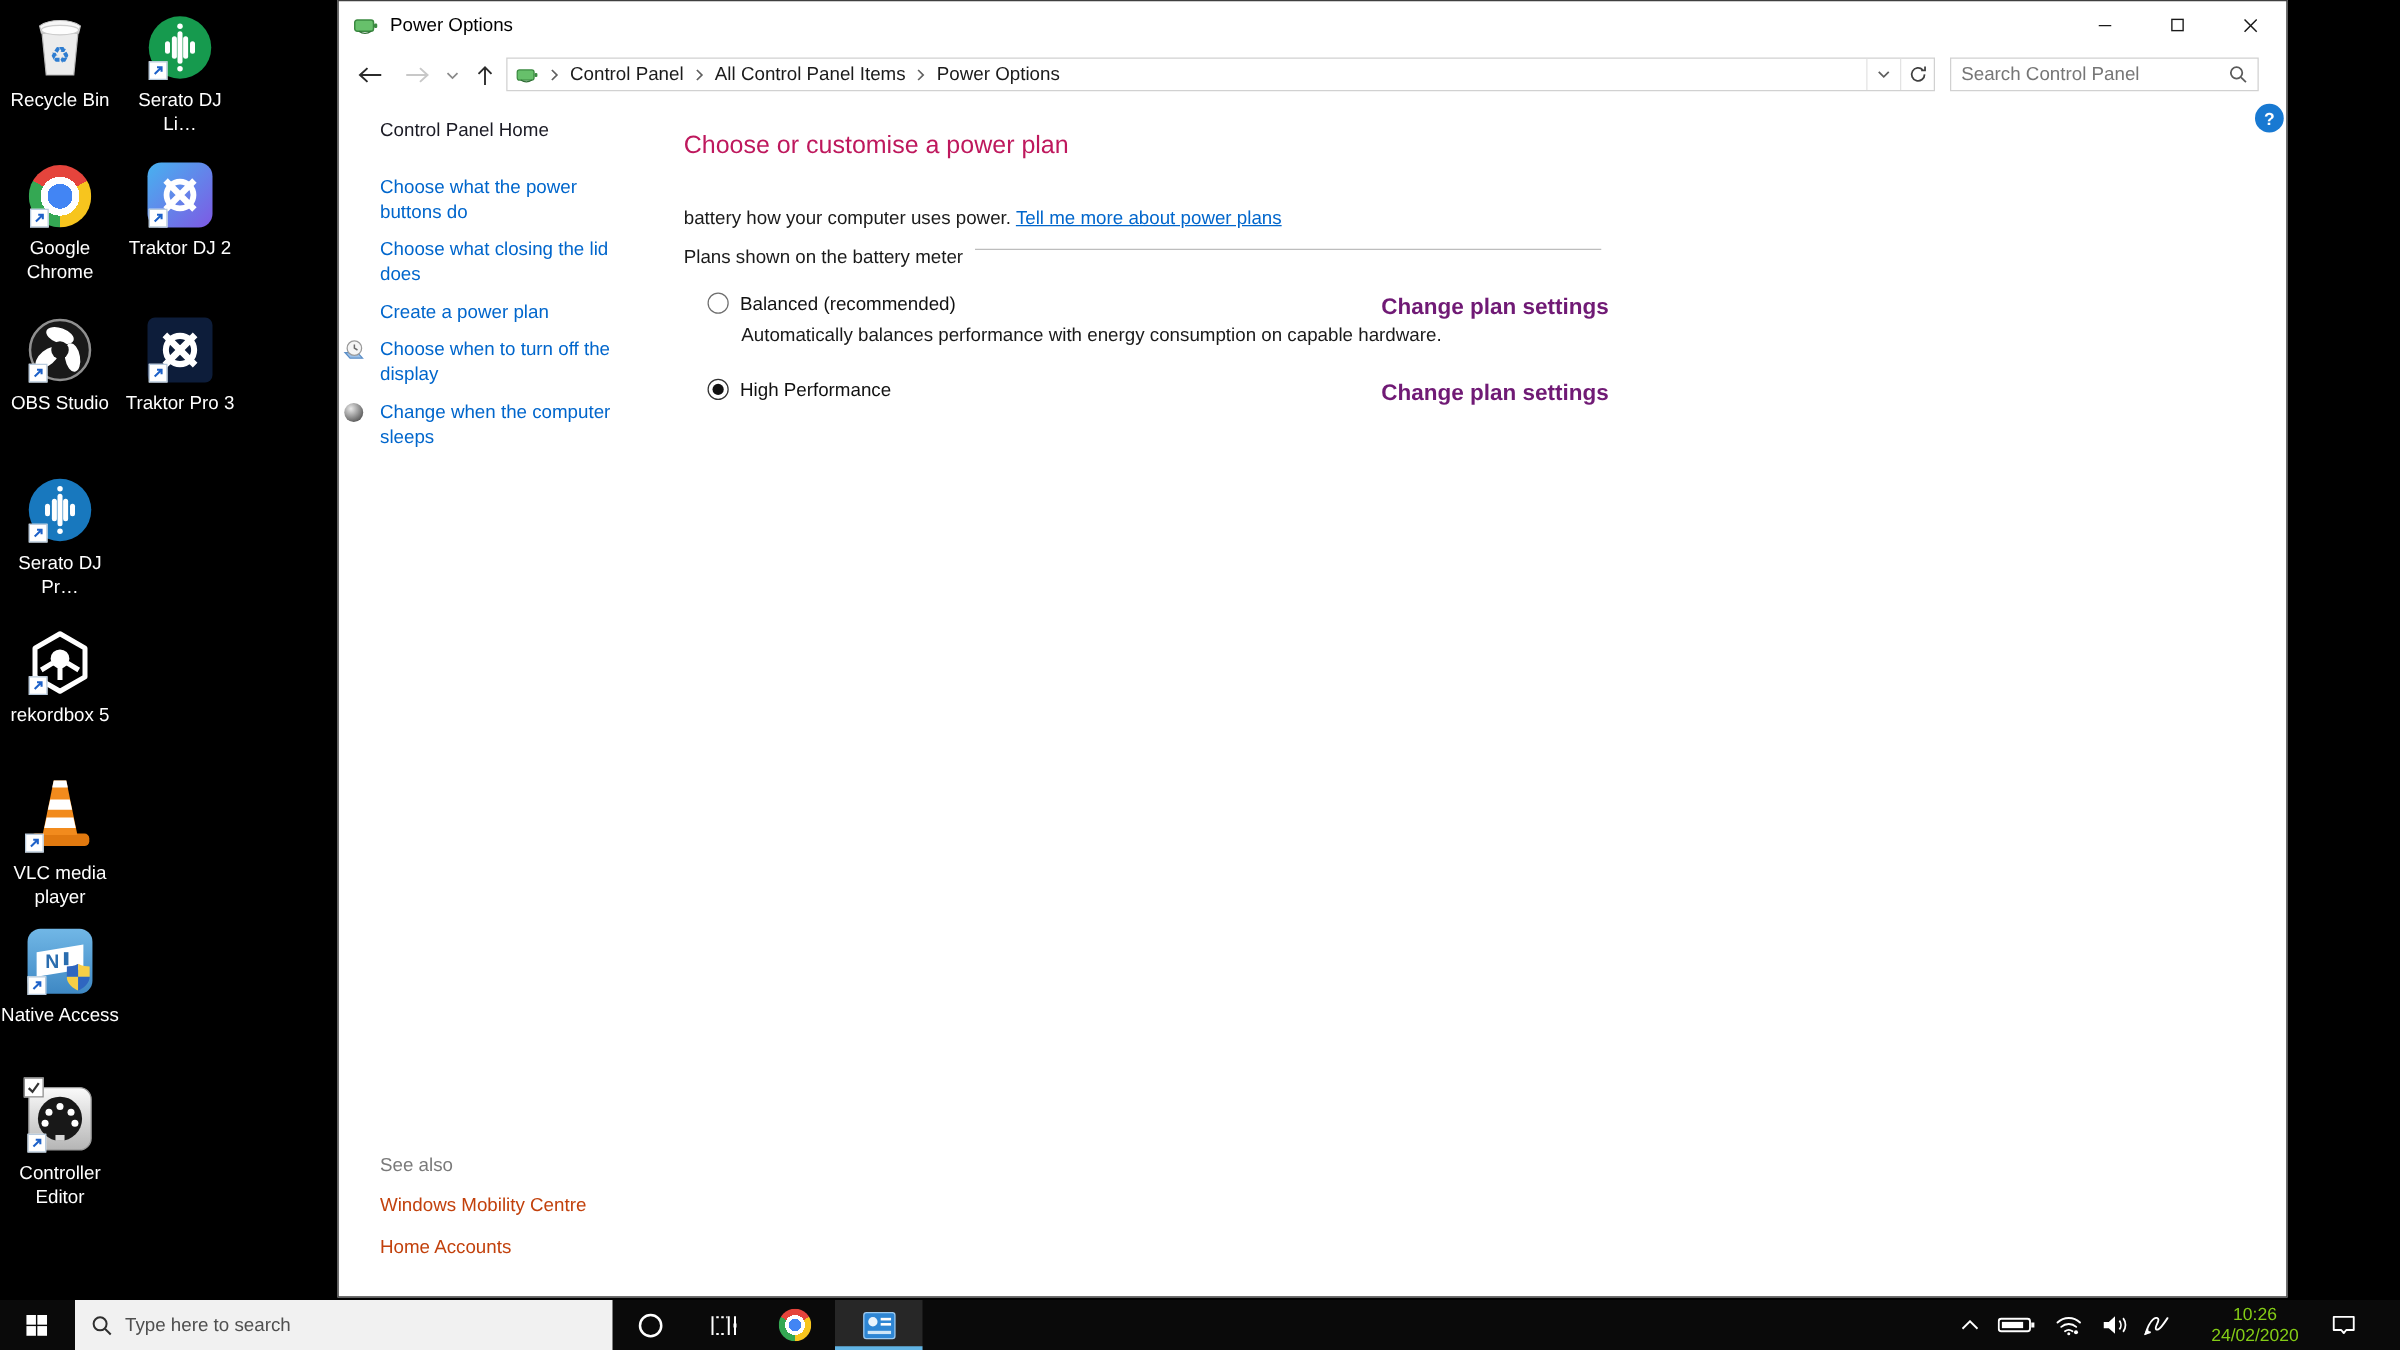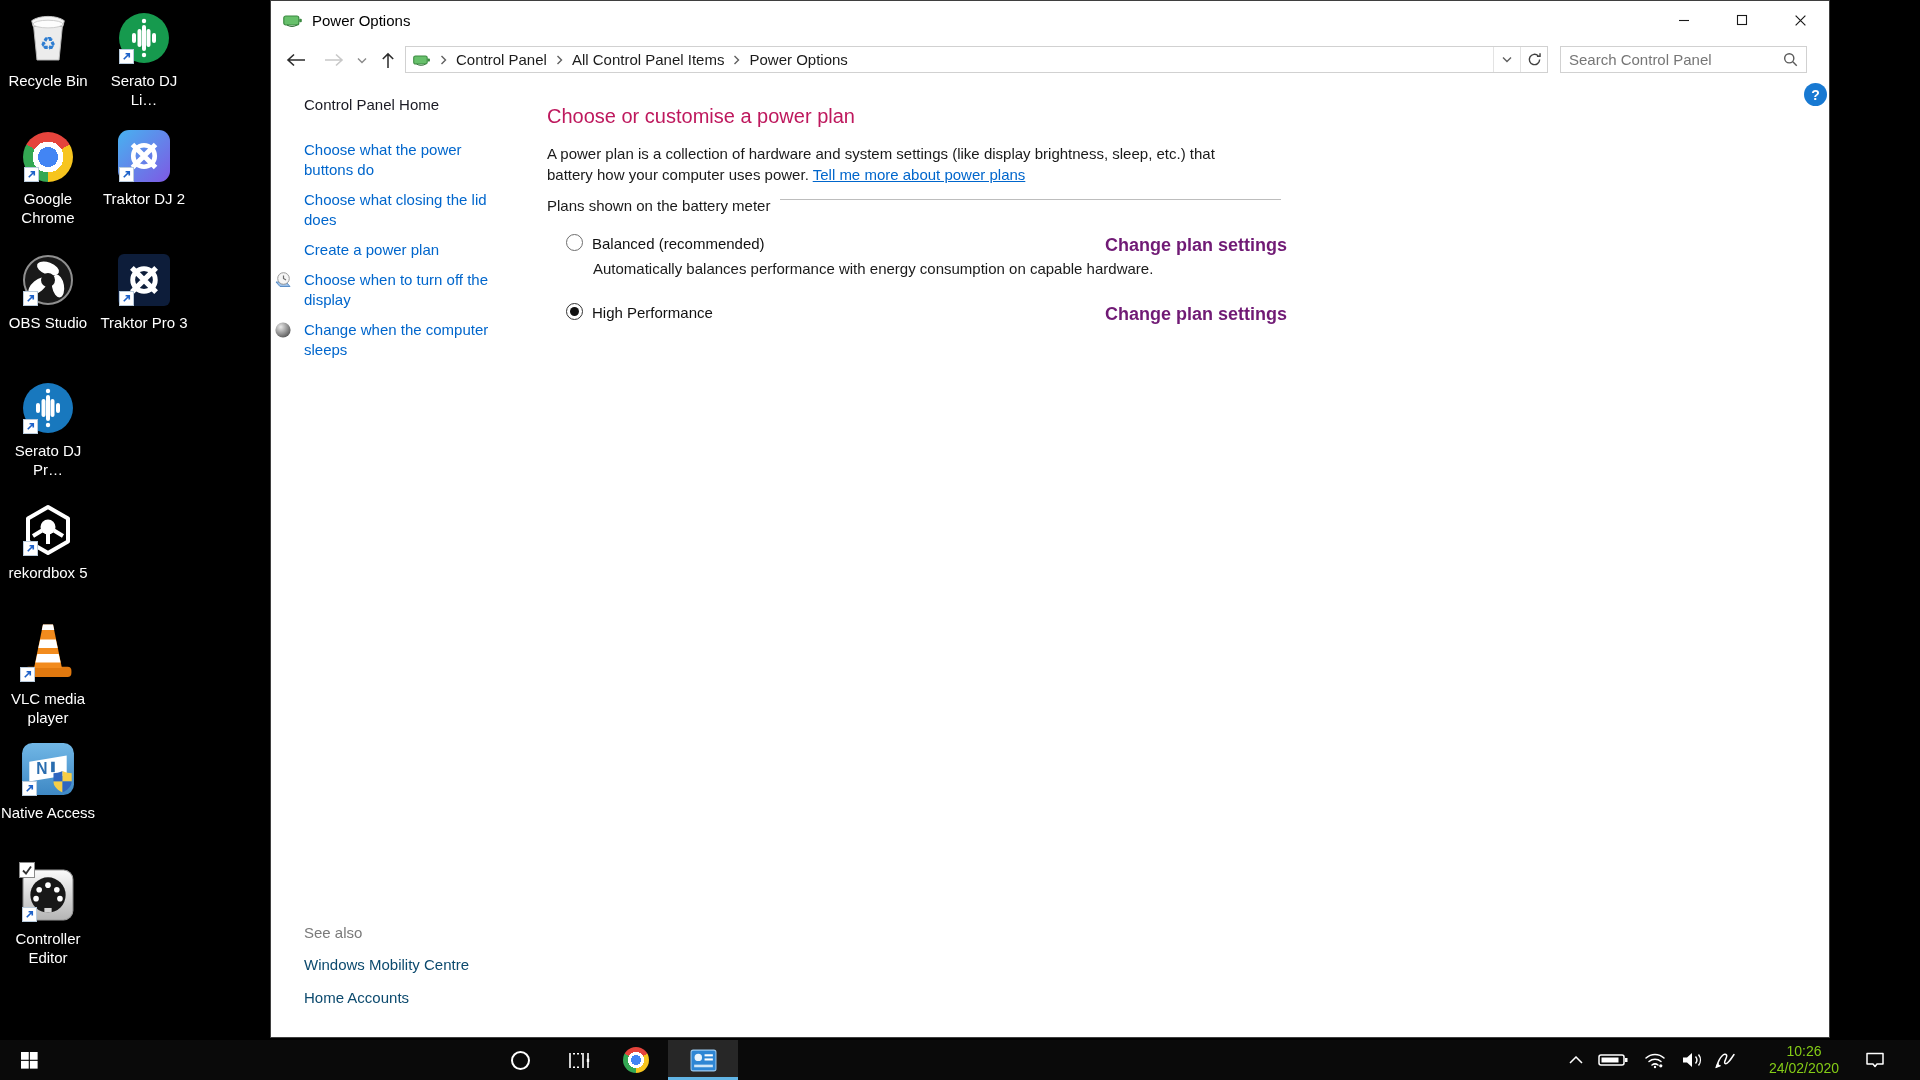--- a/index.html
+++ b/index.html
@@ -444,7 +444,7 @@
     <div class="heading">Choose or customise a power plan</div>
 
     <div class="intro">
-      <span>A power plan is a collection of hardware and system settings (like display brightness, sleep, etc.) that</span><br>
+      <br>
       <span>battery how your computer uses power.</span>
       <span class="tlink">Tell me more about power plans</span>
     </div>

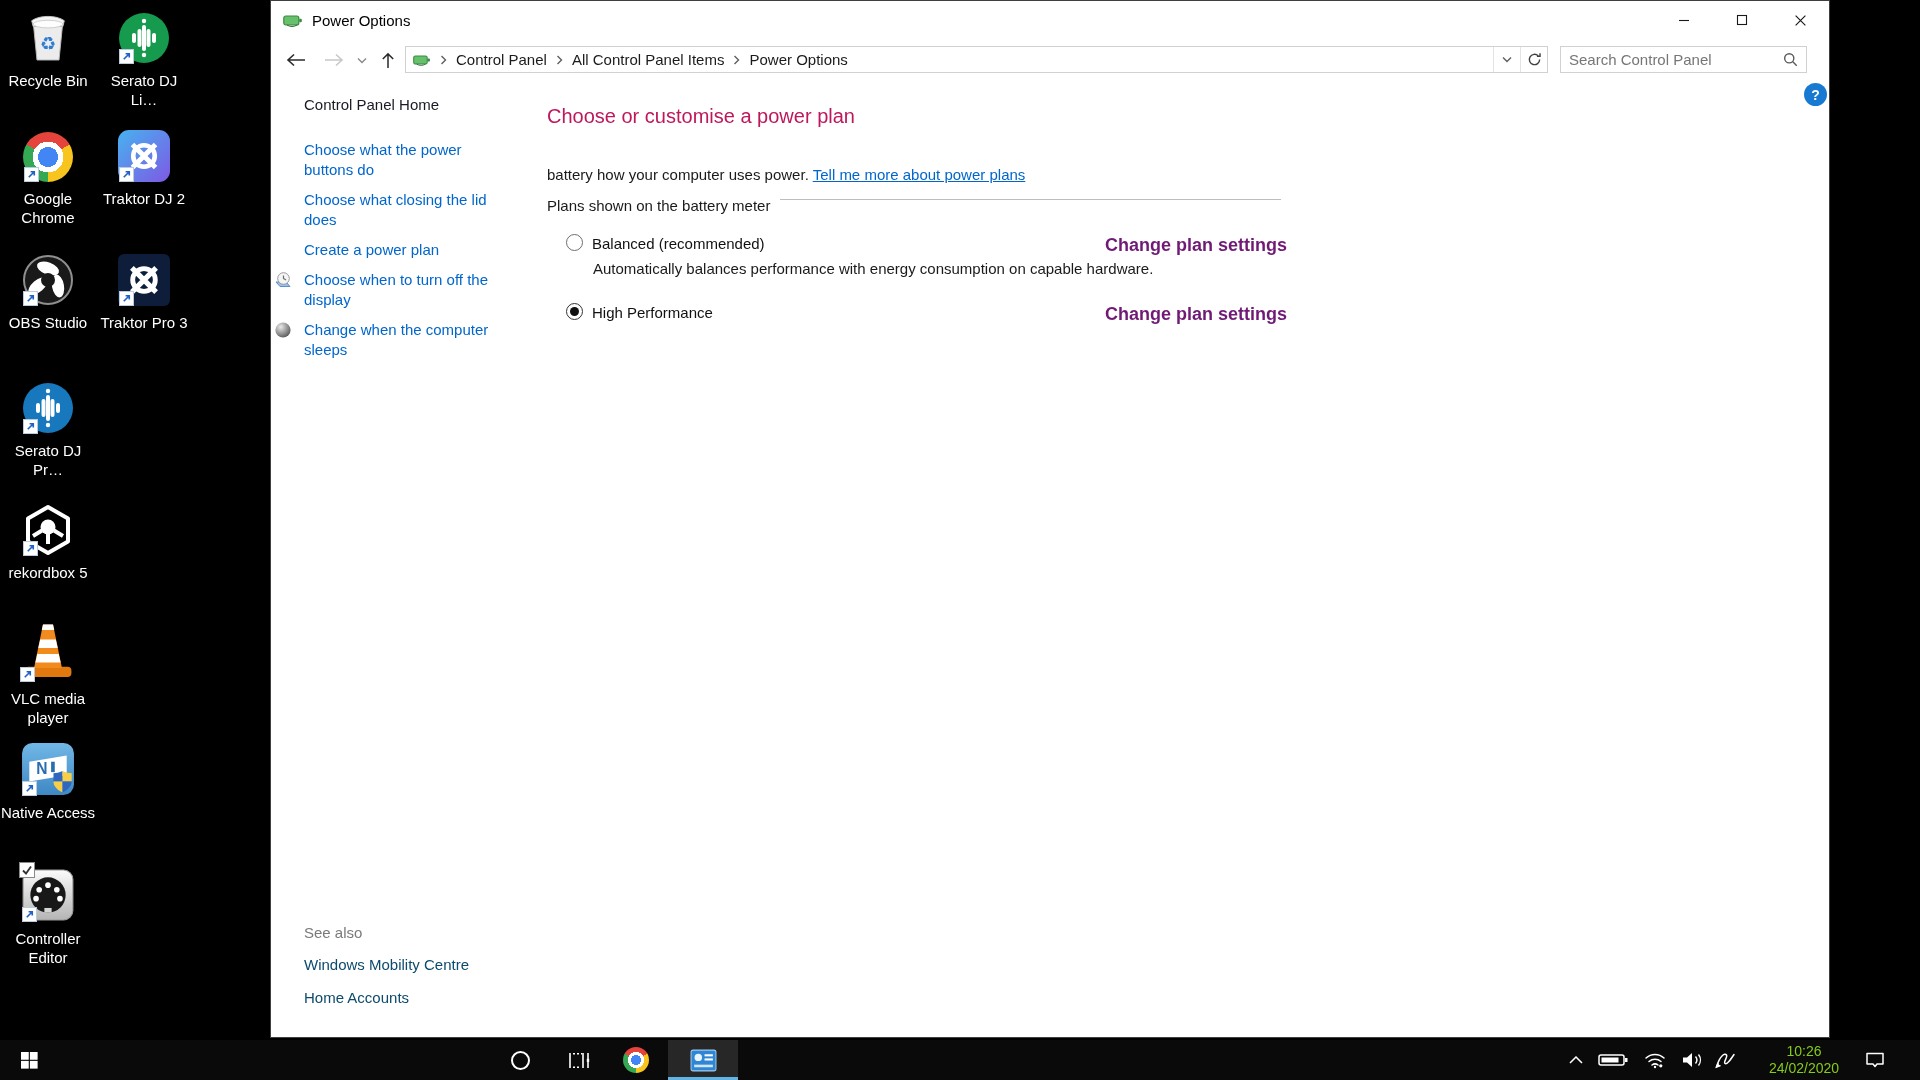--- a/index.html
+++ b/index.html
@@ -52,7 +52,7 @@
   .navlink { position:absolute; width:200px; font-size:15px; line-height:20px; color:#0066cc; cursor:pointer; }
   .nav-home { color:#1a1a24; }
   .seealso-hd { color:#7a7a7a; }
-  .seealso-lk { color:#0c4a6e; }
+  .seealso-lk { color:#c2410c; }
   .navicon { position:absolute; width:18px; height:18px; }
 
   .heading { position:absolute; left:276px; top:104px; font-size:20px; color:#be185d; }

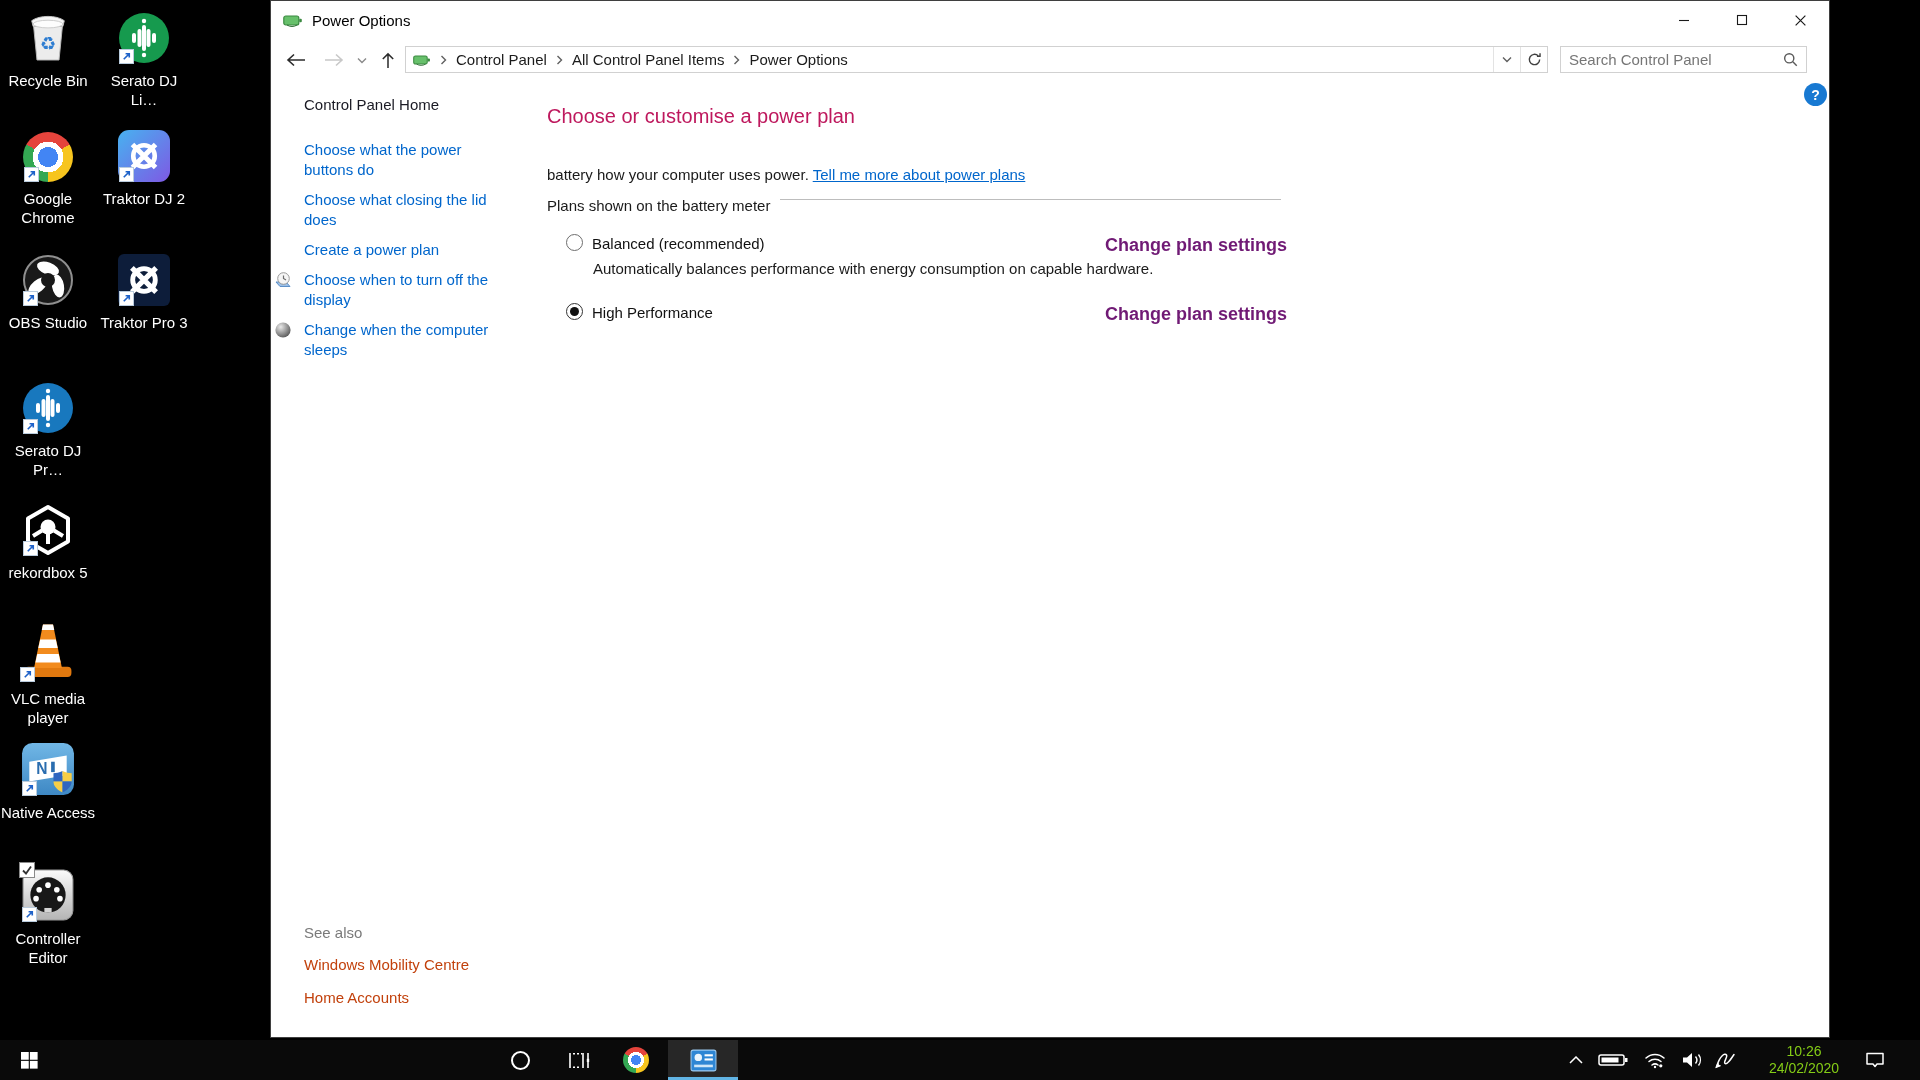--- a/index.html
+++ b/index.html
@@ -476,6 +476,13 @@
     </svg>
   </div>
 
+  <div class="tb-item tb-search">
+    <svg width="17" height="17" viewBox="0 0 18 18" stroke="#2f2f2f" fill="none" stroke-width="1.7" style="margin-left:13px">
+      <circle cx="7.5" cy="7.5" r="5.5"></circle>
+        <path d="M11.8 11.8 L16.5 16.5"></path>
+    </svg>
+    <input type="text" placeholder="Type here to search" style="">
+  </div>
 
   <div class="tb-item" style="left:498px;width:44px">
     <span class="cortana-ring"></span>

